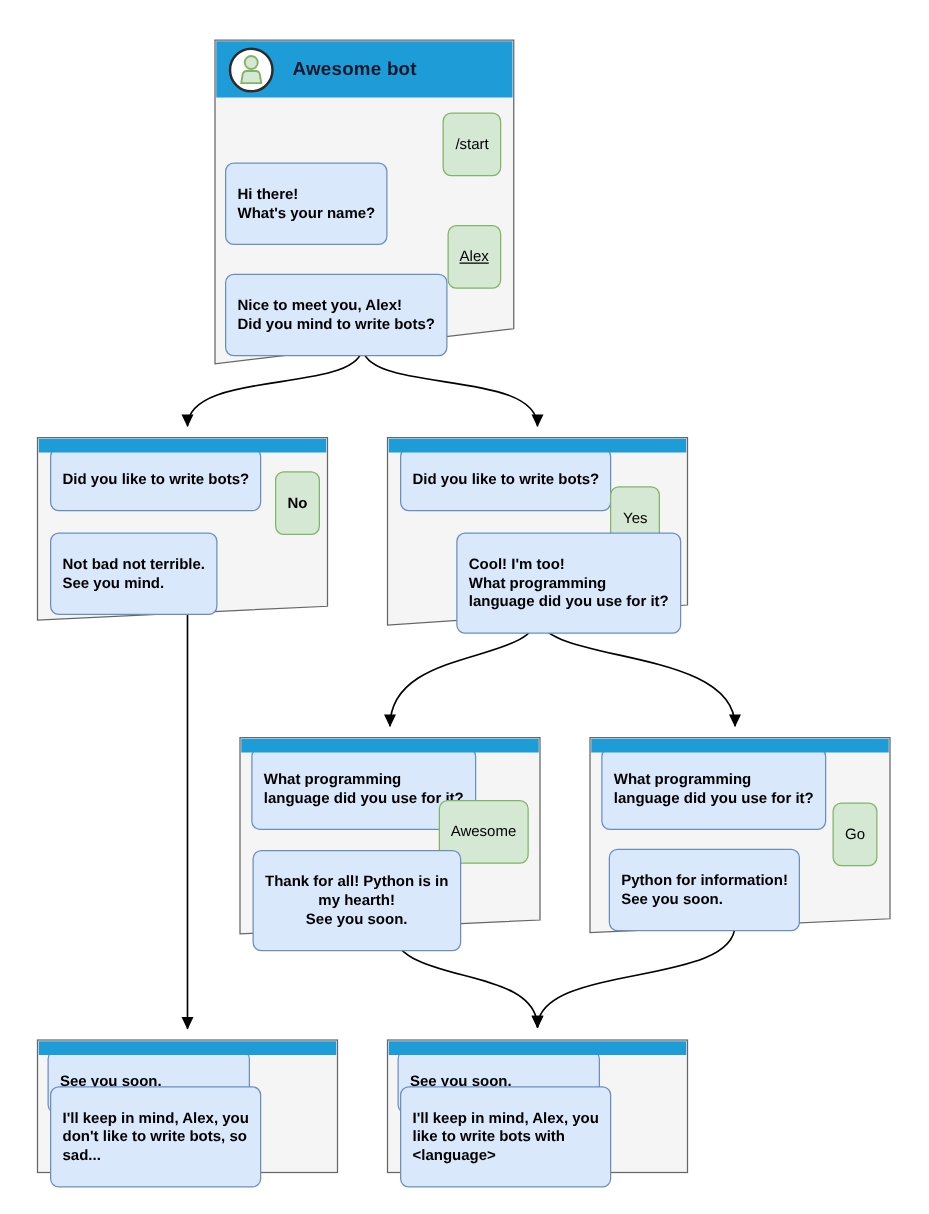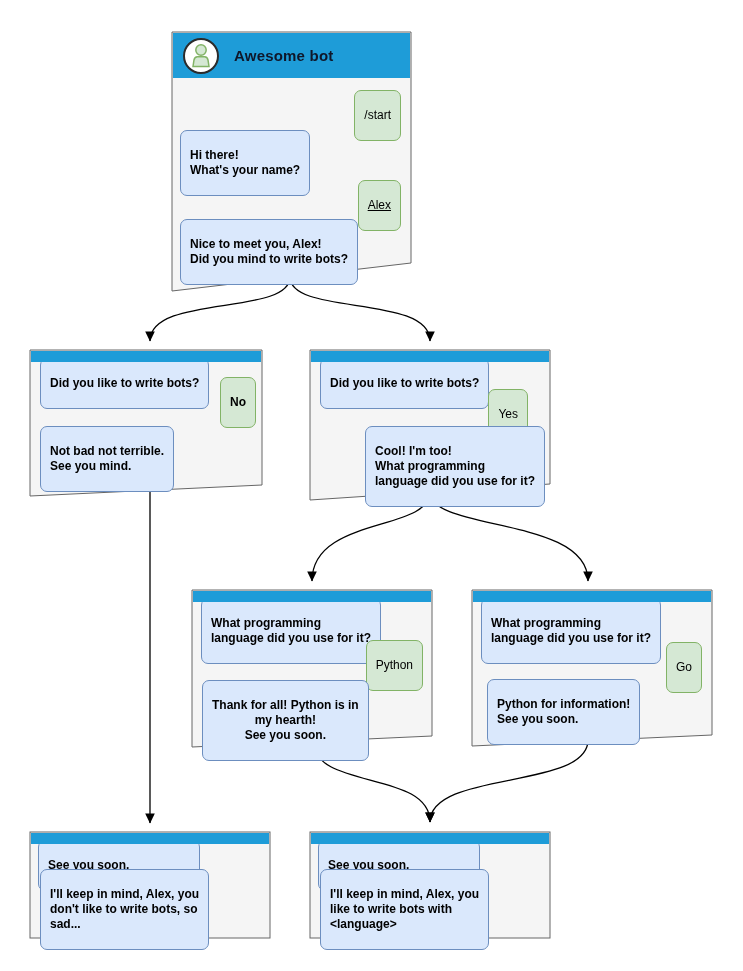--- a/index.html
+++ b/index.html
@@ -84,7 +84,7 @@
     <div class="titlebar-strip"></div>
     <div class="bubble bot" style="left:9px;top:8px;">What programming
 language did you use for it?</div>
-    <div class="bubble user" style="right:9px;top:50px;">Python</div>
+    <div class="bubble user" style="right:9px;top:50px;">Awesome</div>
     <div class="bubble bot" style="left:10px;top:90px;text-align:center;">Thank for all! Python is in
 my hearth!
 See you soon.</div>

